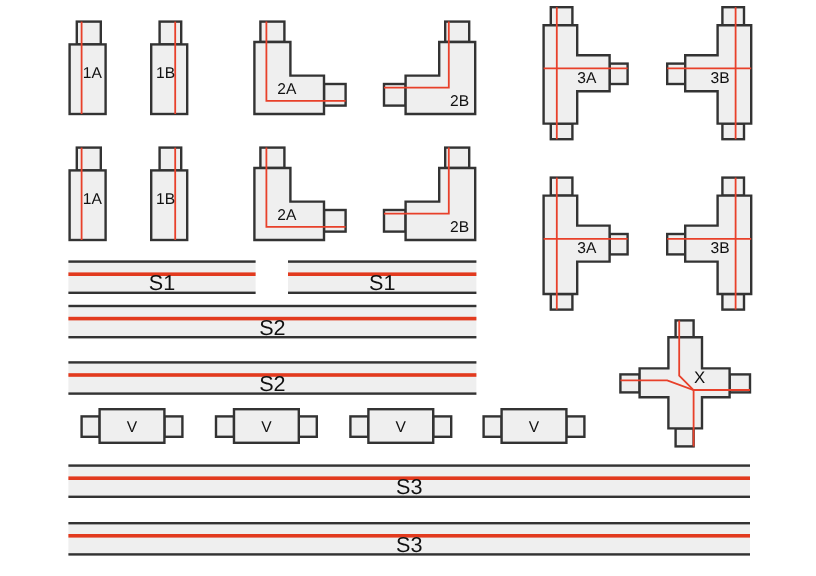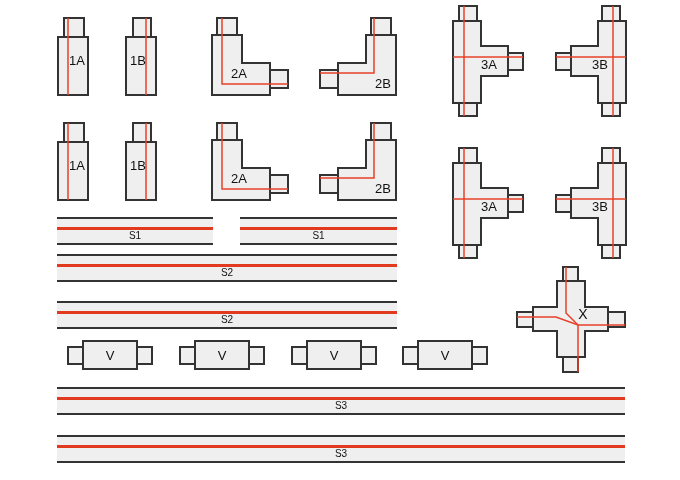--- a/index.html
+++ b/index.html
@@ -23,7 +23,7 @@
   .strip-red{position:absolute;left:0;right:0;top:8px;height:3px;background:var(--strip-red,#e23a1e);}
   .strip-label{
     position:absolute;left:0;right:0;bottom:0;text-align:center;
-    font-size:10px;line-height:14px;color:var(--label-color,#111111);
+    font-size:18px;line-height:14px;color:var(--label-color,#111111);
   }
 </style>
 </head>

